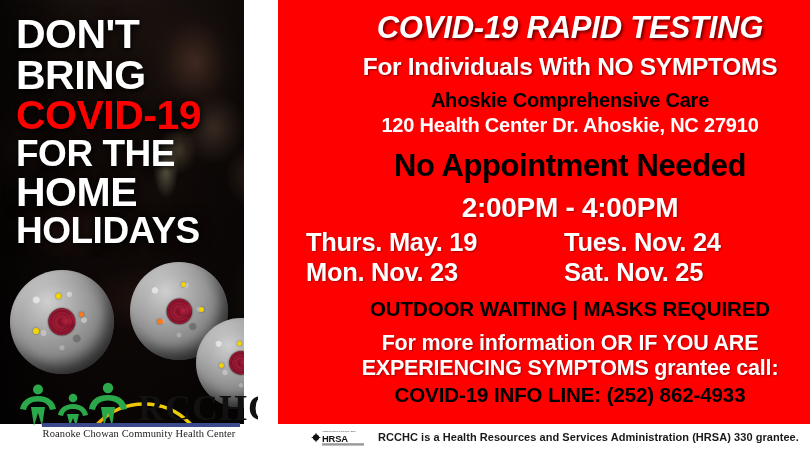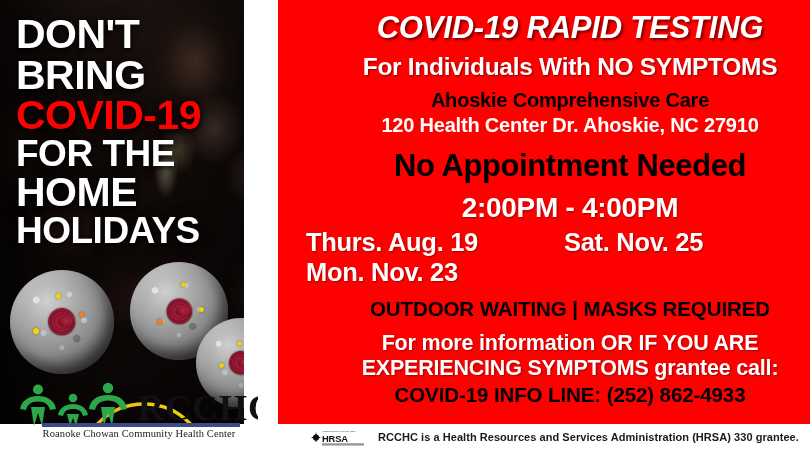--- a/index.html
+++ b/index.html
@@ -573,7 +573,7 @@
 
     <div class="dates">
       <div class="col col-left">
-        <span class="d">Thurs. Aug. 19</span>
+        <span class="d">Thurs. May. 19</span>
         <span class="d">Mon. Nov. 23</span>
       </div>
       <div class="col col-right">

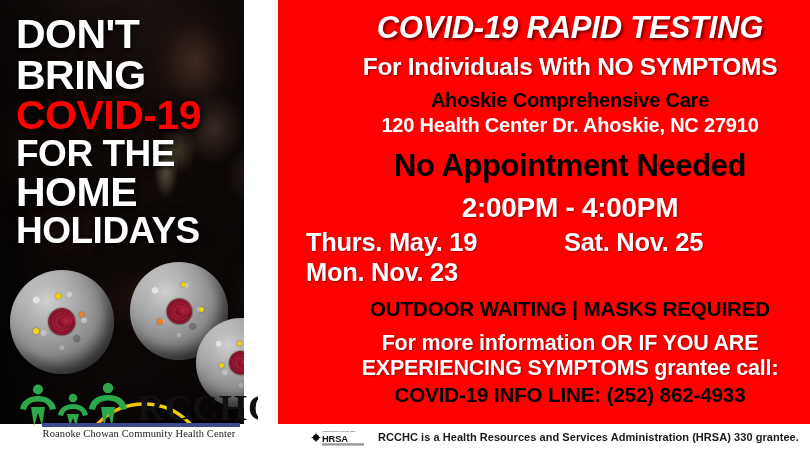--- a/index.html
+++ b/index.html
@@ -577,6 +577,7 @@
         <span class="d">Mon. Nov. 23</span>
       </div>
       <div class="col col-right">
+        <span class="d">Tues. Nov. 24</span>
         <span class="d">Sat. Nov. 25</span>
       </div>
     </div>

